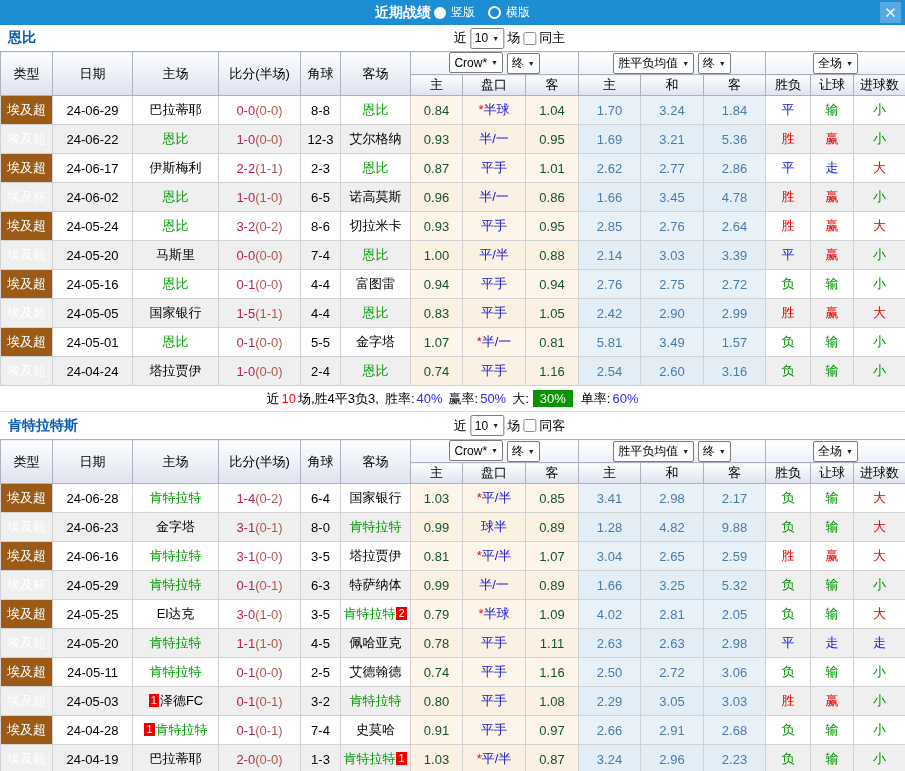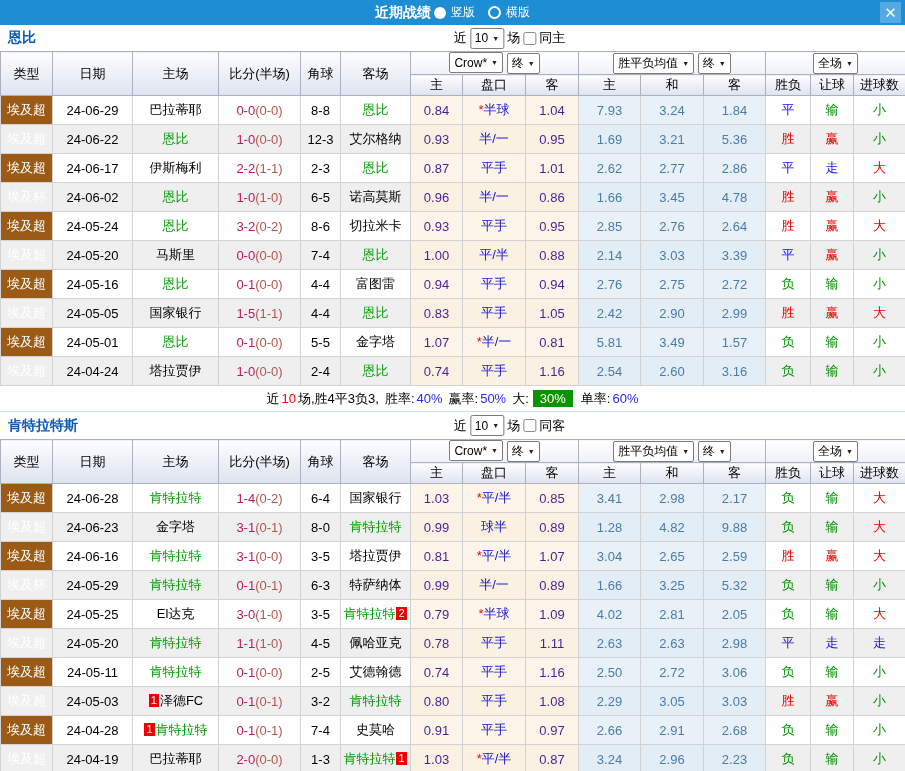--- a/index.html
+++ b/index.html
@@ -38,7 +38,7 @@
   .group-cell{background:linear-gradient(#ffffff,#eef1f8);}
   tbody td{height:28px;font-size:13px;background:#fff;color:#000;}
   tr.alt td{background:#efefef;}
-  td.col-odds{background:#fdf5e9;color:#4c1d95;}
+  td.col-odds{background:#fdf5e9;color:#14532d;}
   td.col-avg{background:#e8f1f8;color:#4a7cab;}
   tr.alt td.col-odds{background:#faf1e2;}
   tr.alt td.col-avg{background:#e2edf6;}

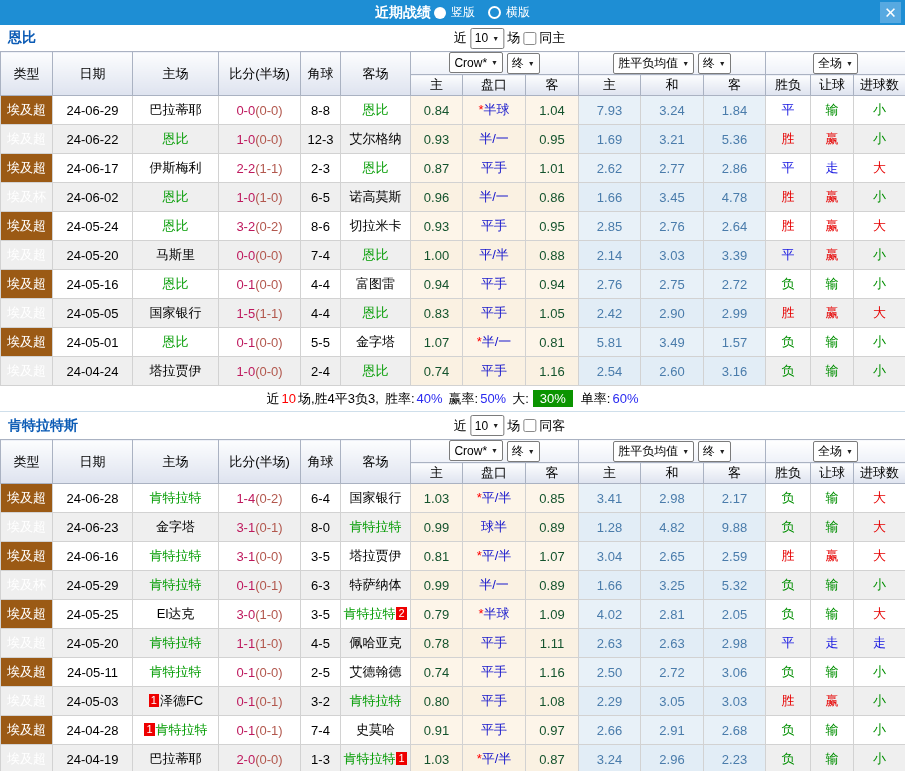--- a/index.html
+++ b/index.html
@@ -168,7 +168,7 @@
               <td class="col-odds">0.84</td>
               <td class="handicap-cell"><span class="star">*</span><span>半球</span></td>
               <td class="col-odds">1.04</td>
-              <td class="col-avg">7.93</td>
+              <td class="col-avg">1.70</td>
               <td class="col-avg">3.24</td>
               <td class="col-avg">1.84</td>
               <td class="r-blue">平</td>

